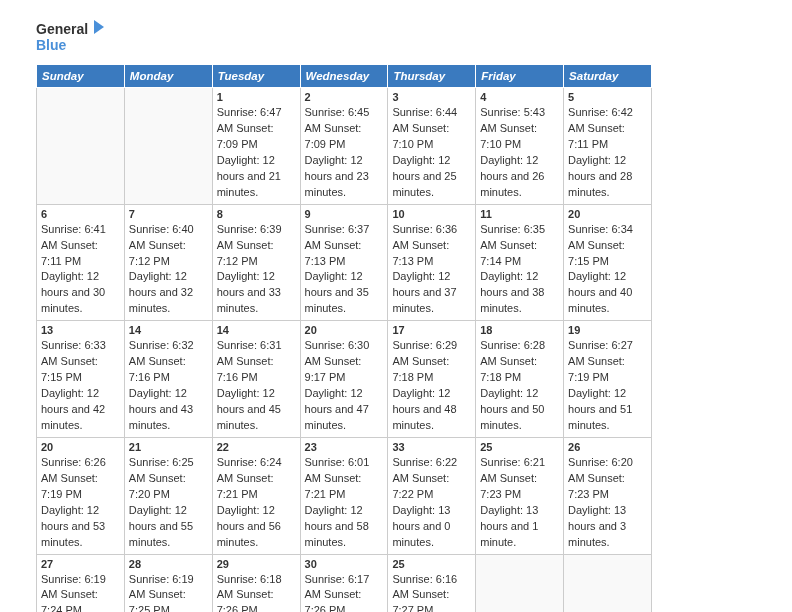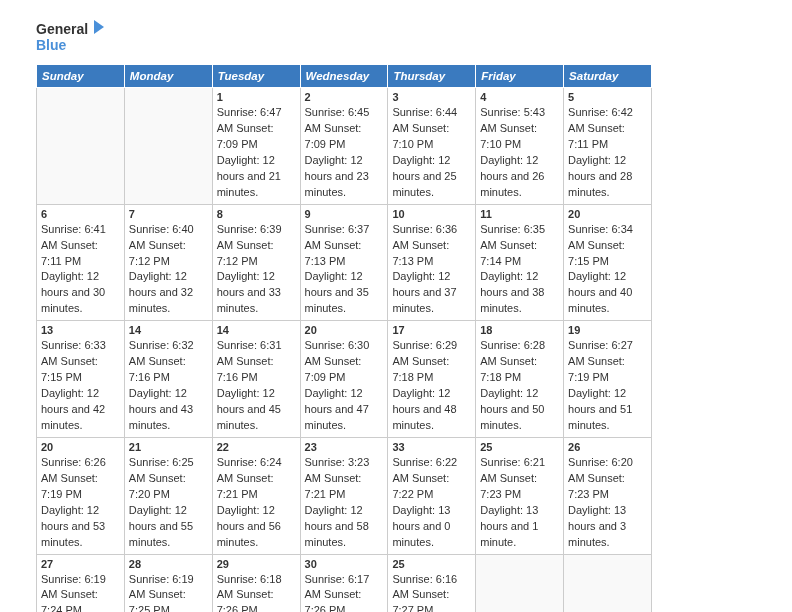--- a/index.html
+++ b/index.html
@@ -212,7 +212,7 @@
           <td>
             <span class="day-number">20</span>
             <div class="day-info">Sunrise: 6:30 AM
-Sunset: 7:09 PM
+Sunset: 9:17 PM
 Daylight: 12 hours and 47 minutes.</div>
           </td>
           <td>

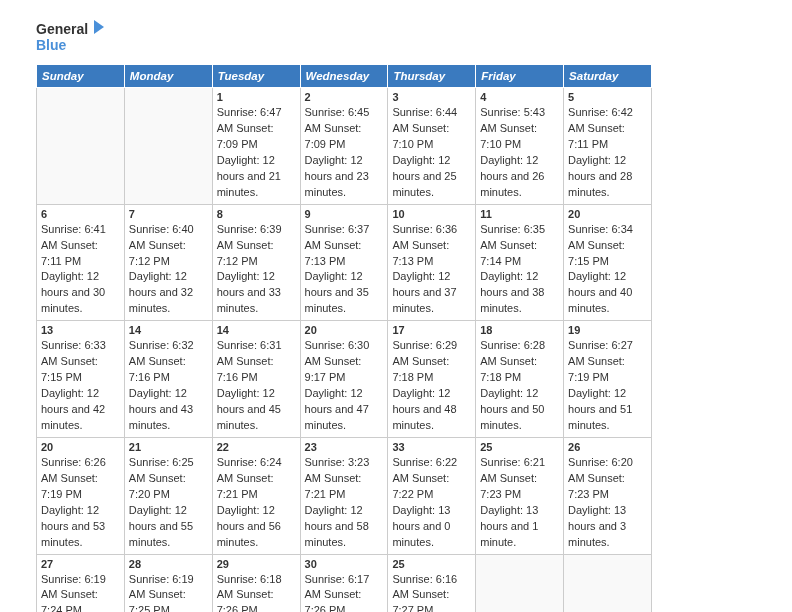--- a/index.html
+++ b/index.html
@@ -255,7 +255,7 @@
           </td>
           <td>
             <span class="day-number">23</span>
-            <div class="day-info">Sunrise: 3:23 AM
+            <div class="day-info">Sunrise: 6:01 AM
 Sunset: 7:21 PM
 Daylight: 12 hours and 58 minutes.</div>
           </td>

